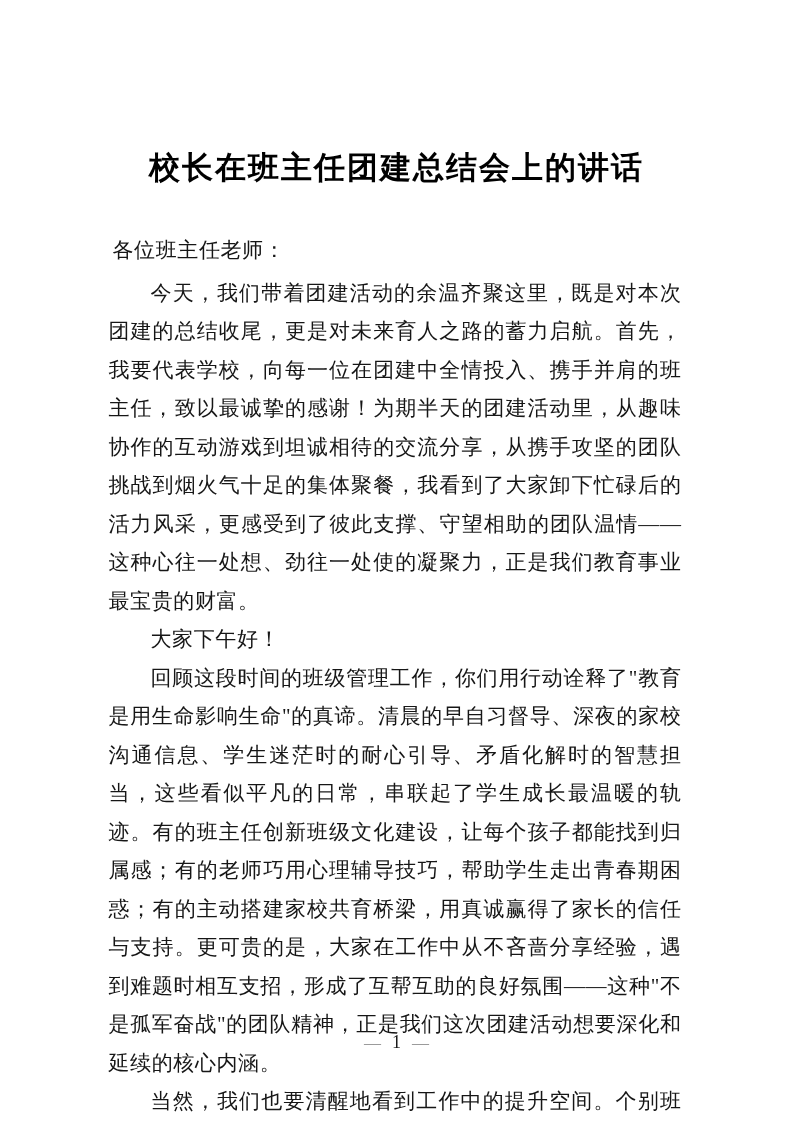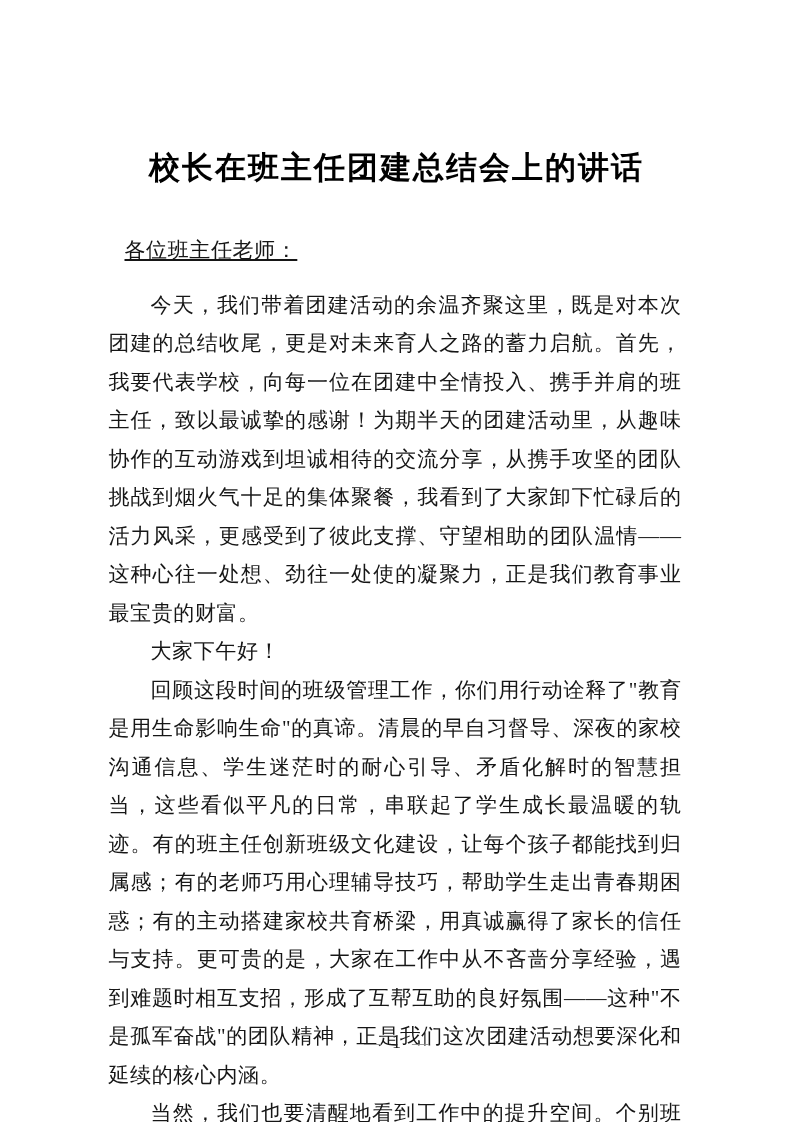--- a/index.html
+++ b/index.html
@@ -37,9 +37,8 @@
     color: #161616;
   }
   .salutation {
-    margin: 16px;
+    margin: 4px;
     text-indent: 0;
-    text-decoration: underline;
   }
   .para {
     margin: 0;

